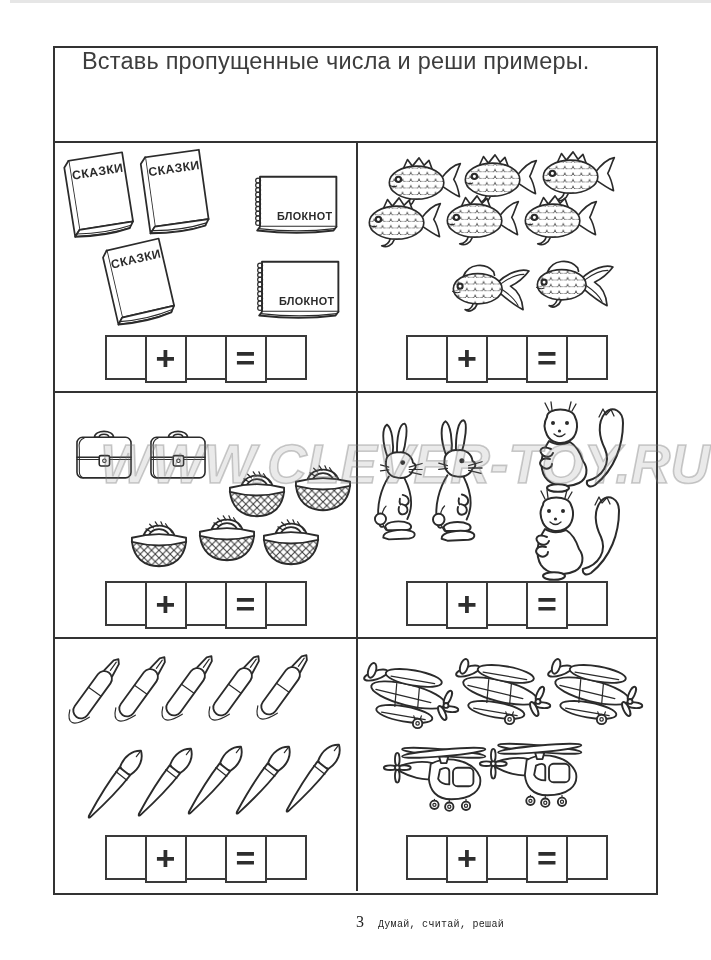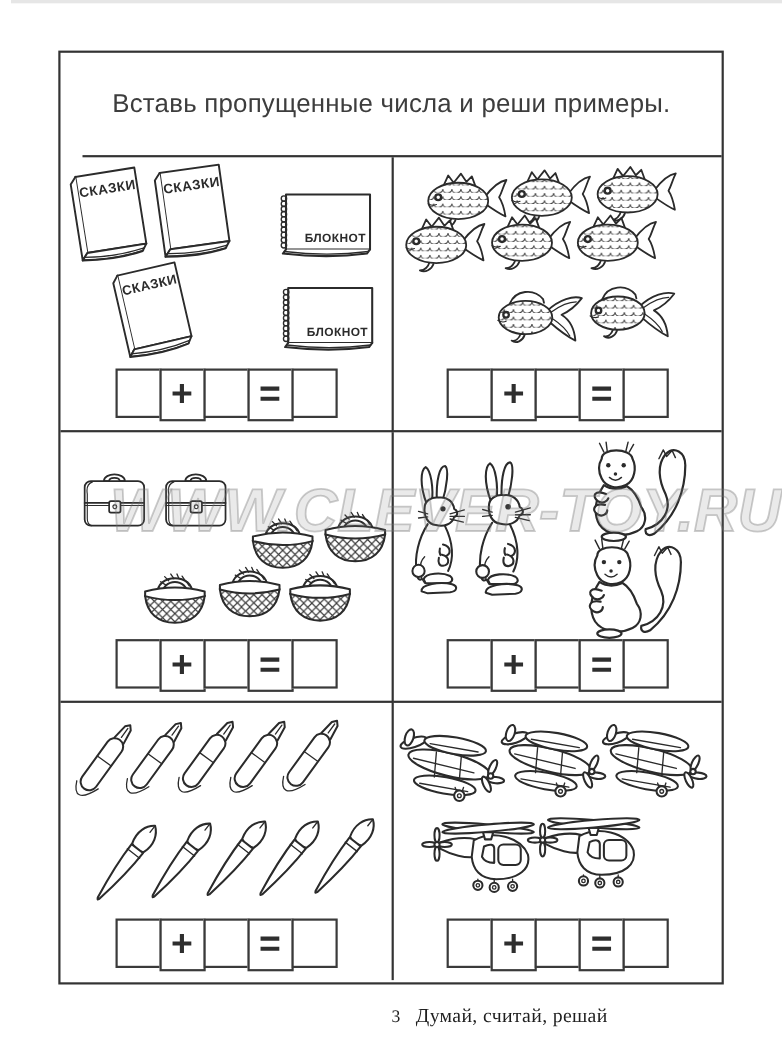--- a/index.html
+++ b/index.html
@@ -7,7 +7,7 @@
        font-family:"Liberation Sans",sans-serif;overflow:hidden;}
   .scan-edge{position:absolute;top:0;left:10px;right:0;height:3px;background:#d9d9d9;opacity:.65;}
   .frame{position:absolute;left:53px;top:46px;width:601px;height:845px;border:2px solid #333;background:#fff;}
-  .title-row{height:95px;border-bottom:2px solid #333;display:flex;align-items:center;padding-left:27px;box-sizing:border-box;margin-left:20px;}
+  .title-row{height:95px;border-bottom:2px solid #333;display:flex;align-items:flex-start;padding-left:27px;box-sizing:border-box;}
   .title-row h1{margin:0;font-size:23.5px;font-weight:500;color:#3d3d3d;letter-spacing:.2px;}
   .grid{display:grid;grid-template-columns:303px 1fr;grid-template-rows:250px 246px auto;width:100%;height:748px;}
   .c{position:relative;border-right:2px solid #333;border-bottom:2px solid #333;overflow:hidden;}

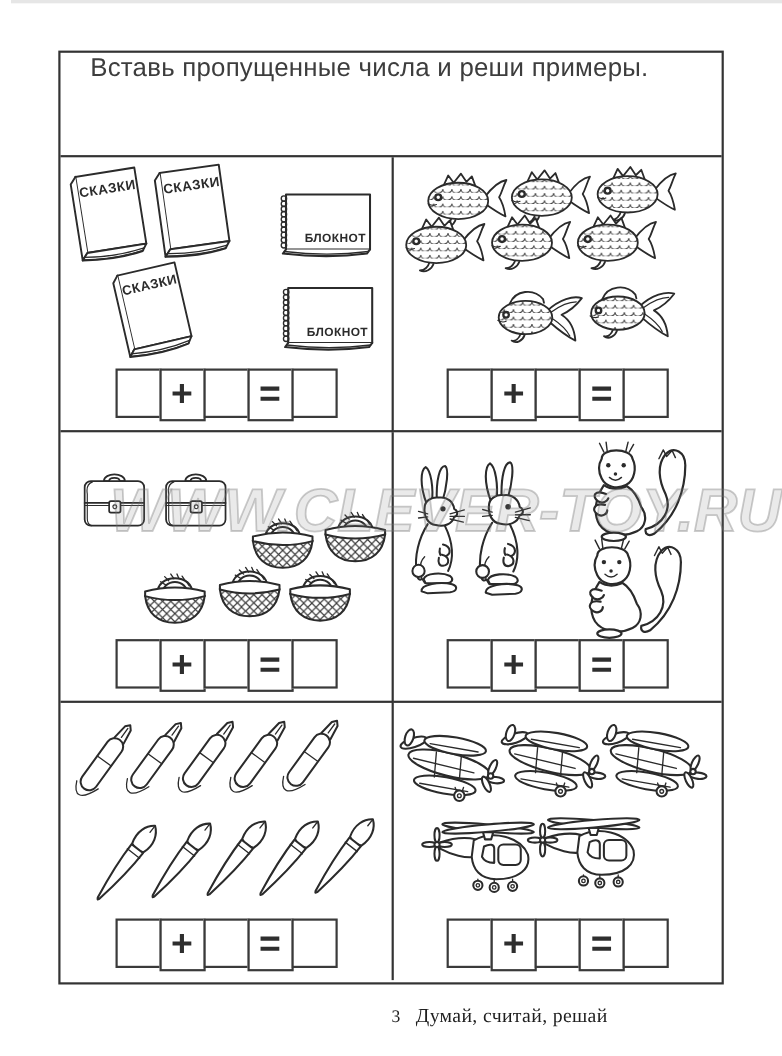--- a/index.html
+++ b/index.html
@@ -30,7 +30,7 @@
              white-space:nowrap;pointer-events:none;z-index:5;margin-left:20px;}
   .footer{position:absolute;left:356px;top:913px;display:flex;align-items:baseline;gap:14px;
           font-family:"Liberation Serif",serif;color:#1f1f1f;}
-  .footer .pno{font-size:16px;} .footer .bk{font-size:18px;letter-spacing:.3px;}
+  .footer .pno{font-size:16px;} .footer .bk{font-size:10px;letter-spacing:.3px;font-family:Liberation Mono, monospace;}
 </style>
 </head>
 <body>

